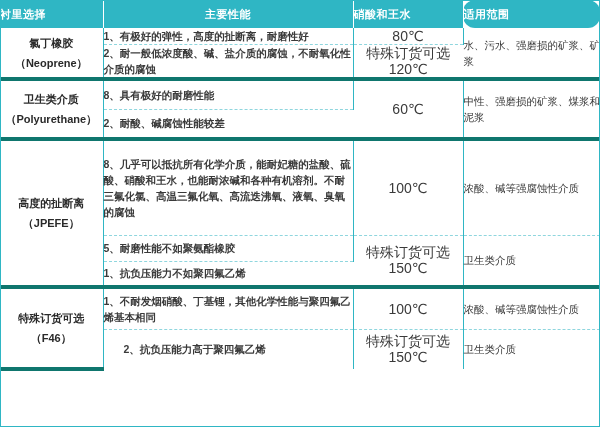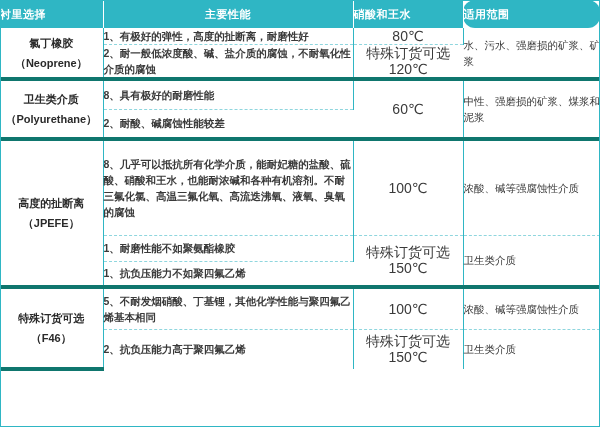--- a/index.html
+++ b/index.html
@@ -126,7 +126,7 @@
         <td class="c-range dash-bottom">浓酸、碱等强腐蚀性介质</td>
       </tr>
       <tr>
-        <td class="c-prop dash-bottom" style="height:26px;">1、耐磨性能不如聚氨酯橡胶</td>
+        <td class="c-prop dash-bottom" style="height:26px;">5、耐磨性能不如聚氨酯橡胶</td>
         <td class="c-temp nowrapline" rowspan="2">特殊订货可选
 150℃</td>
         <td class="c-range" rowspan="2">卫生类介质</td>

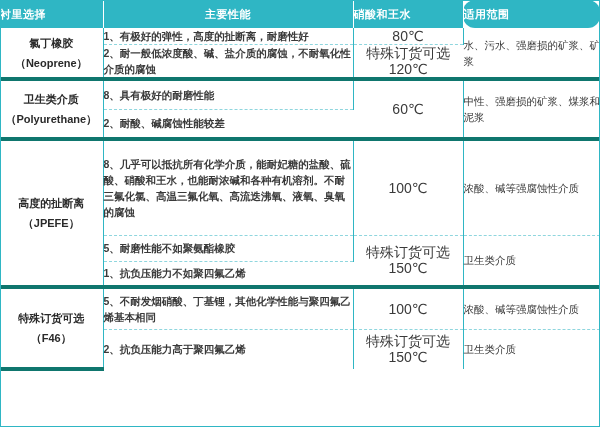--- a/index.html
+++ b/index.html
@@ -138,7 +138,7 @@
       <tr>
         <td class="c-name nowrapline" rowspan="2">特殊订货可选
 （F46）</td>
-        <td class="c-prop dash-bottom" style="height:42px;">5、不耐发烟硝酸、丁基锂，其他化学性能与聚四氟乙烯基本相同</td>
+        <td class="c-prop dash-bottom" style="height:42px;">1、不耐发烟硝酸、丁基锂，其他化学性能与聚四氟乙烯基本相同</td>
         <td class="c-temp dash-bottom">100℃</td>
         <td class="c-range dash-bottom">浓酸、碱等强腐蚀性介质</td>
       </tr>

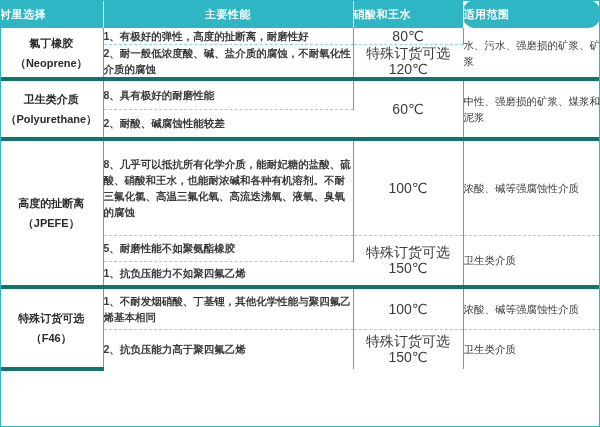--- a/index.html
+++ b/index.html
@@ -143,7 +143,7 @@
         <td class="c-range dash-bottom">浓酸、碱等强腐蚀性介质</td>
       </tr>
       <tr>
-        <td class="c-prop" style="height:40px;">2、抗负压能力高于聚四氟乙烯</td>
+        <td class="c-prop" style="height:40px;padding-left:20px;">2、抗负压能力高于聚四氟乙烯</td>
         <td class="c-temp nowrapline">特殊订货可选
 150℃</td>
         <td class="c-range">卫生类介质</td>

